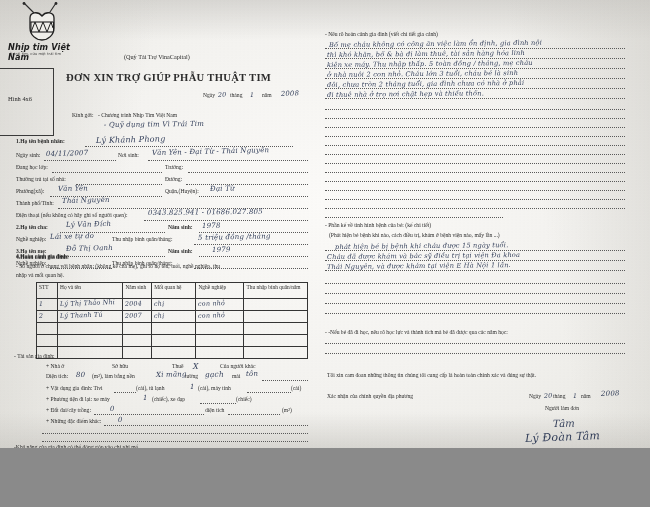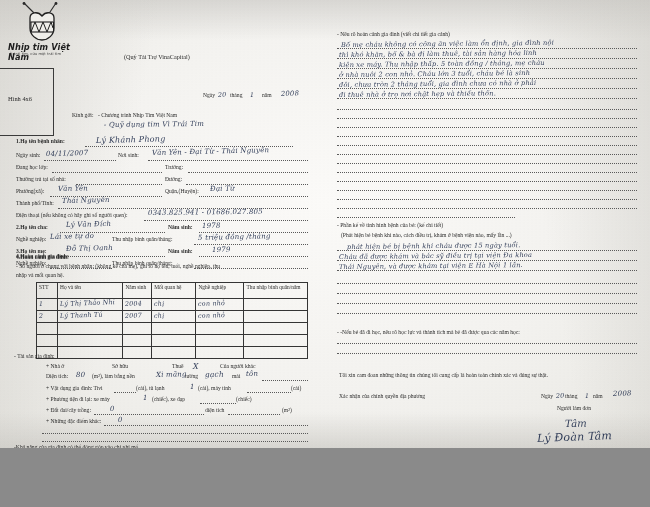--- a/index.html
+++ b/index.html
@@ -42,7 +42,7 @@
     height: 507px;
   }
   #left-col  { left: 0;   width: 325px; }
-  #right-col { left: 325px; width: 325px; }
+  #right-col { left: 313px; width: 325px; }
 
   
   .t   { position: absolute; white-space: nowrap; line-height: 1; }

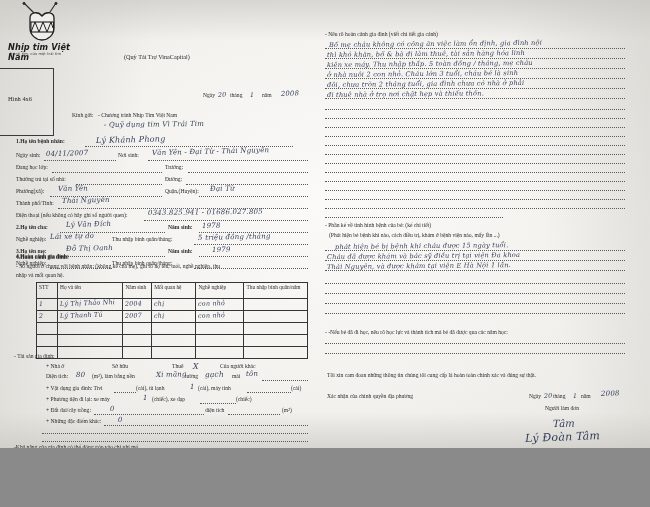--- a/index.html
+++ b/index.html
@@ -158,6 +158,7 @@
     <div id="photo-label" class="t">Hình 4x6</div>
 
     <div class="t" style="left:124px; top:54px; font-size:6.2px;">(Quỹ Tài Trợ VinaCapital)</div>
+    <div class="t b" style="left:66px; top:73px; font-size:10.6px; letter-spacing:.3px;">ĐƠN XIN TRỢ GIÚP PHẪU THUẬT TIM</div>
 
     <div class="t xs" style="left:203px; top:93px;">Ngày</div>
     <div class="hw hw2" style="left:218px; top:91px; font-size:6.4px;">20</div>

